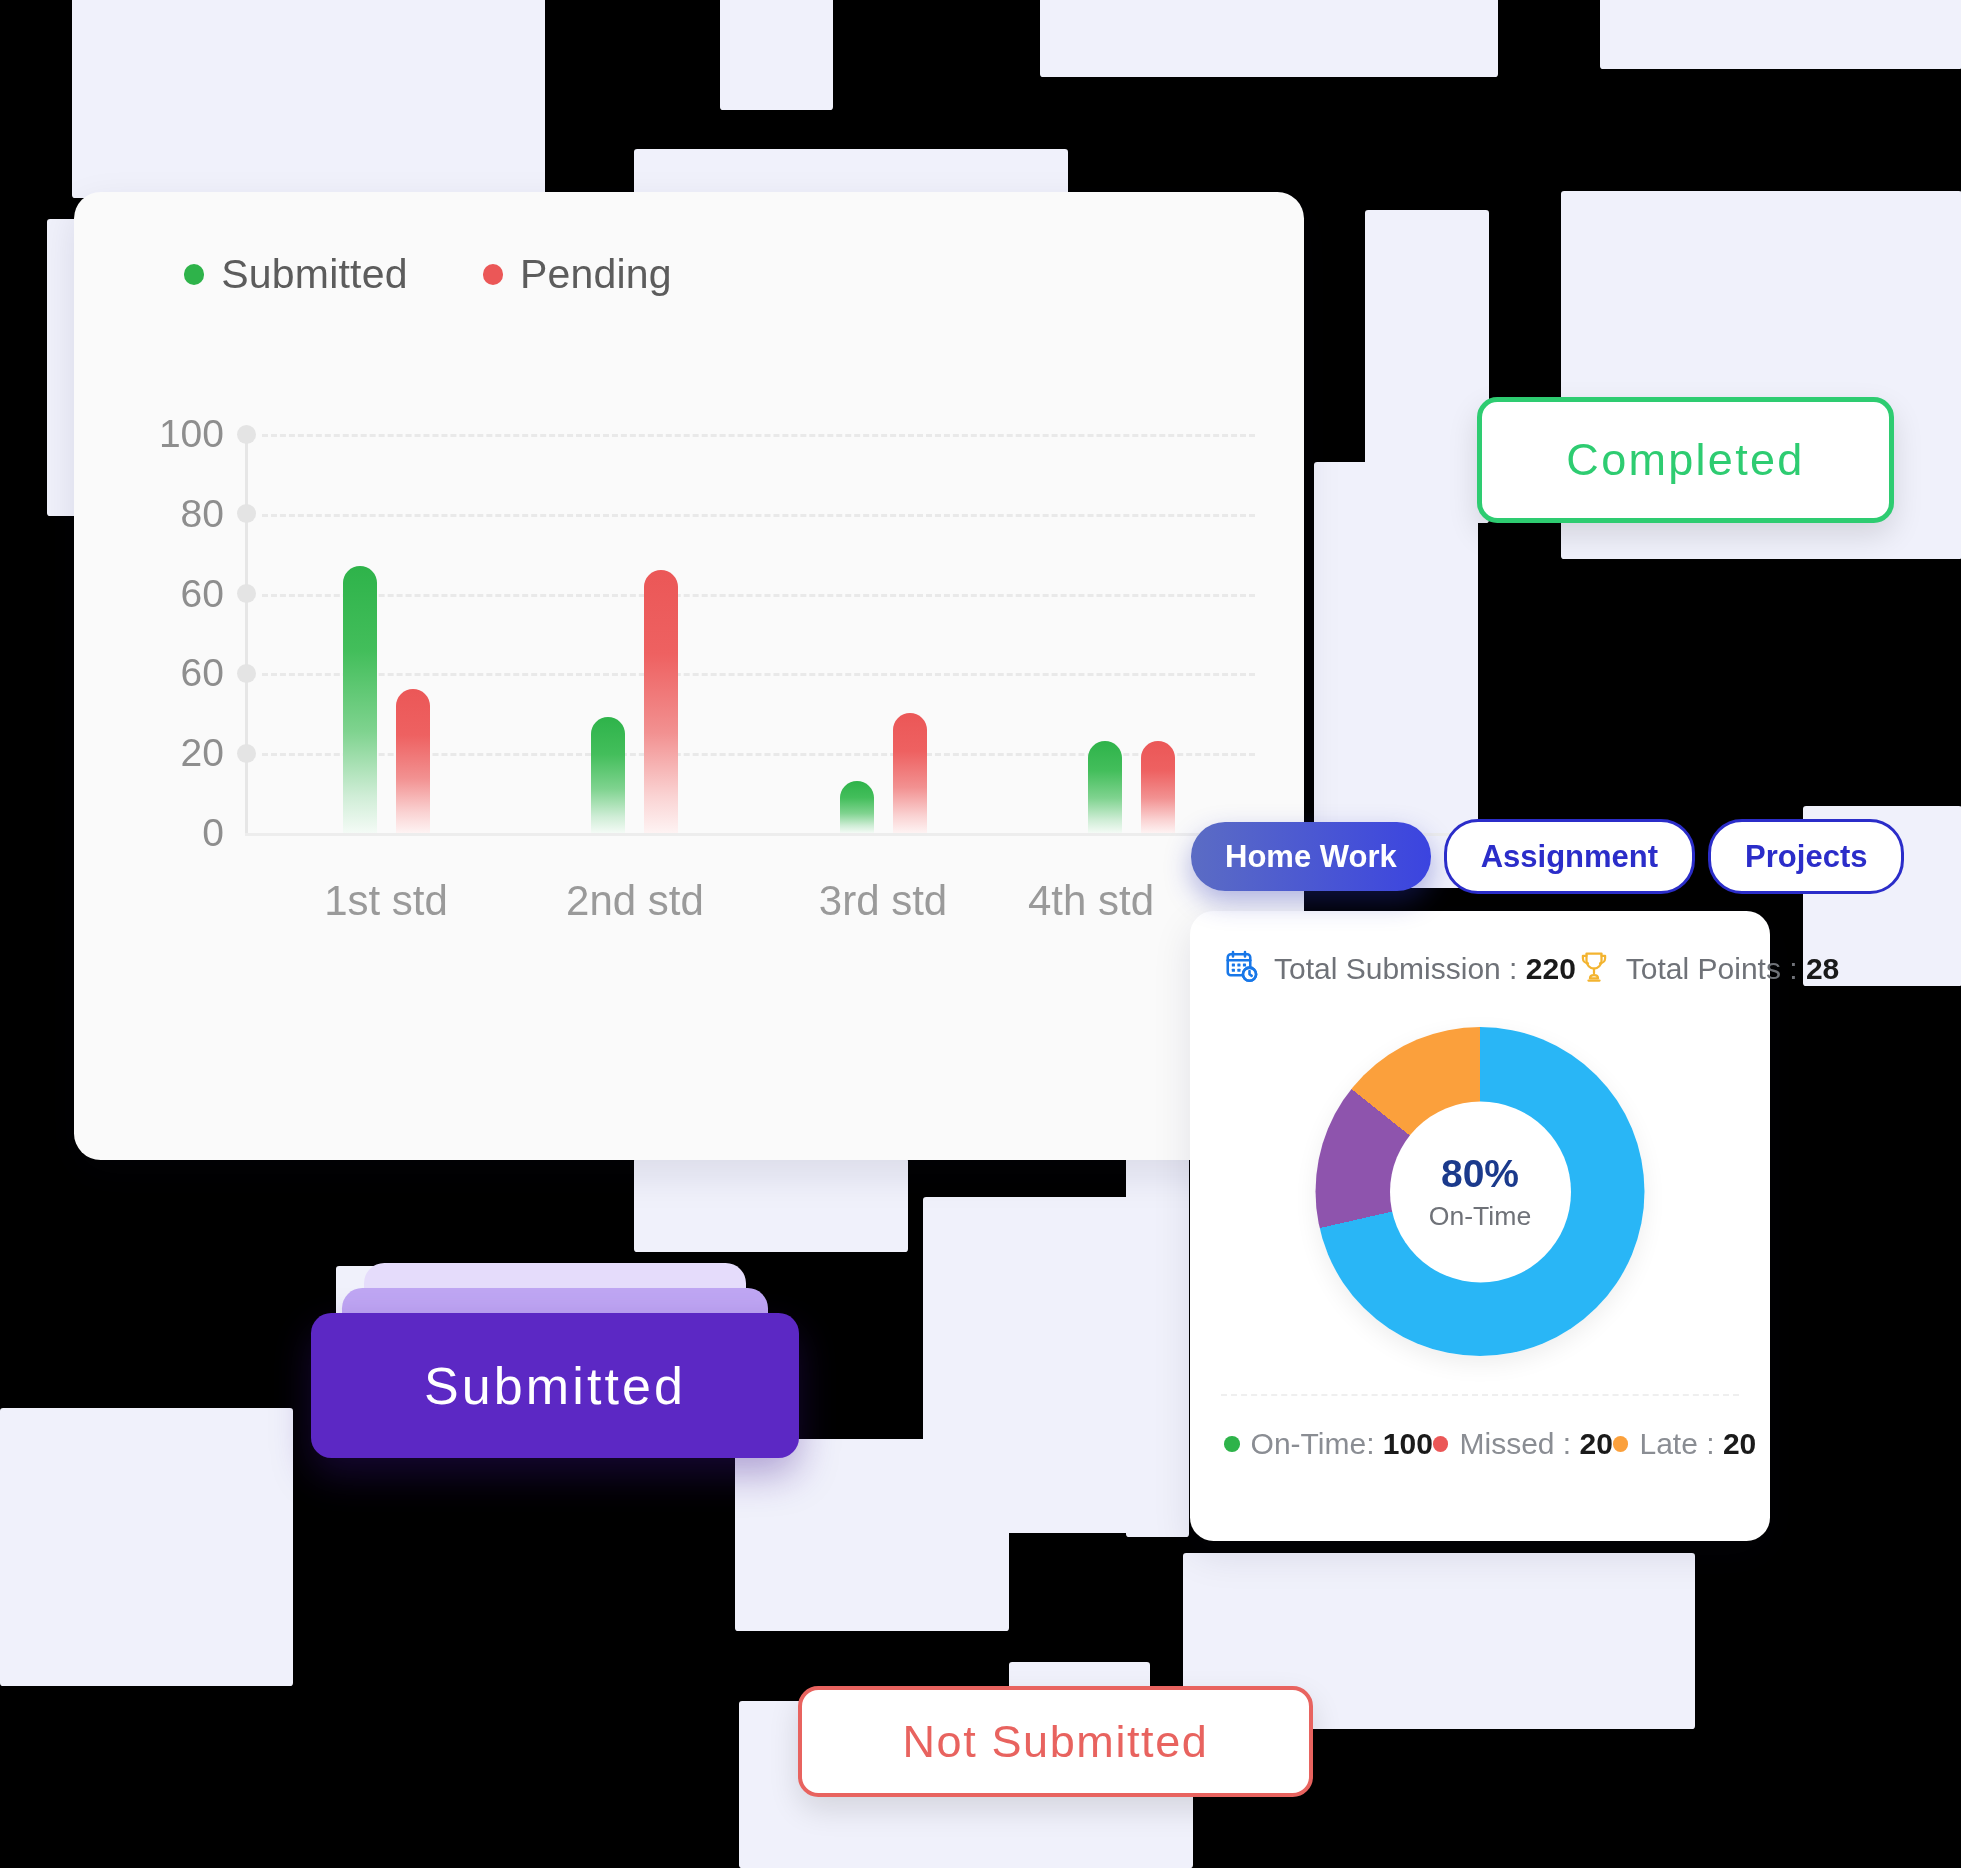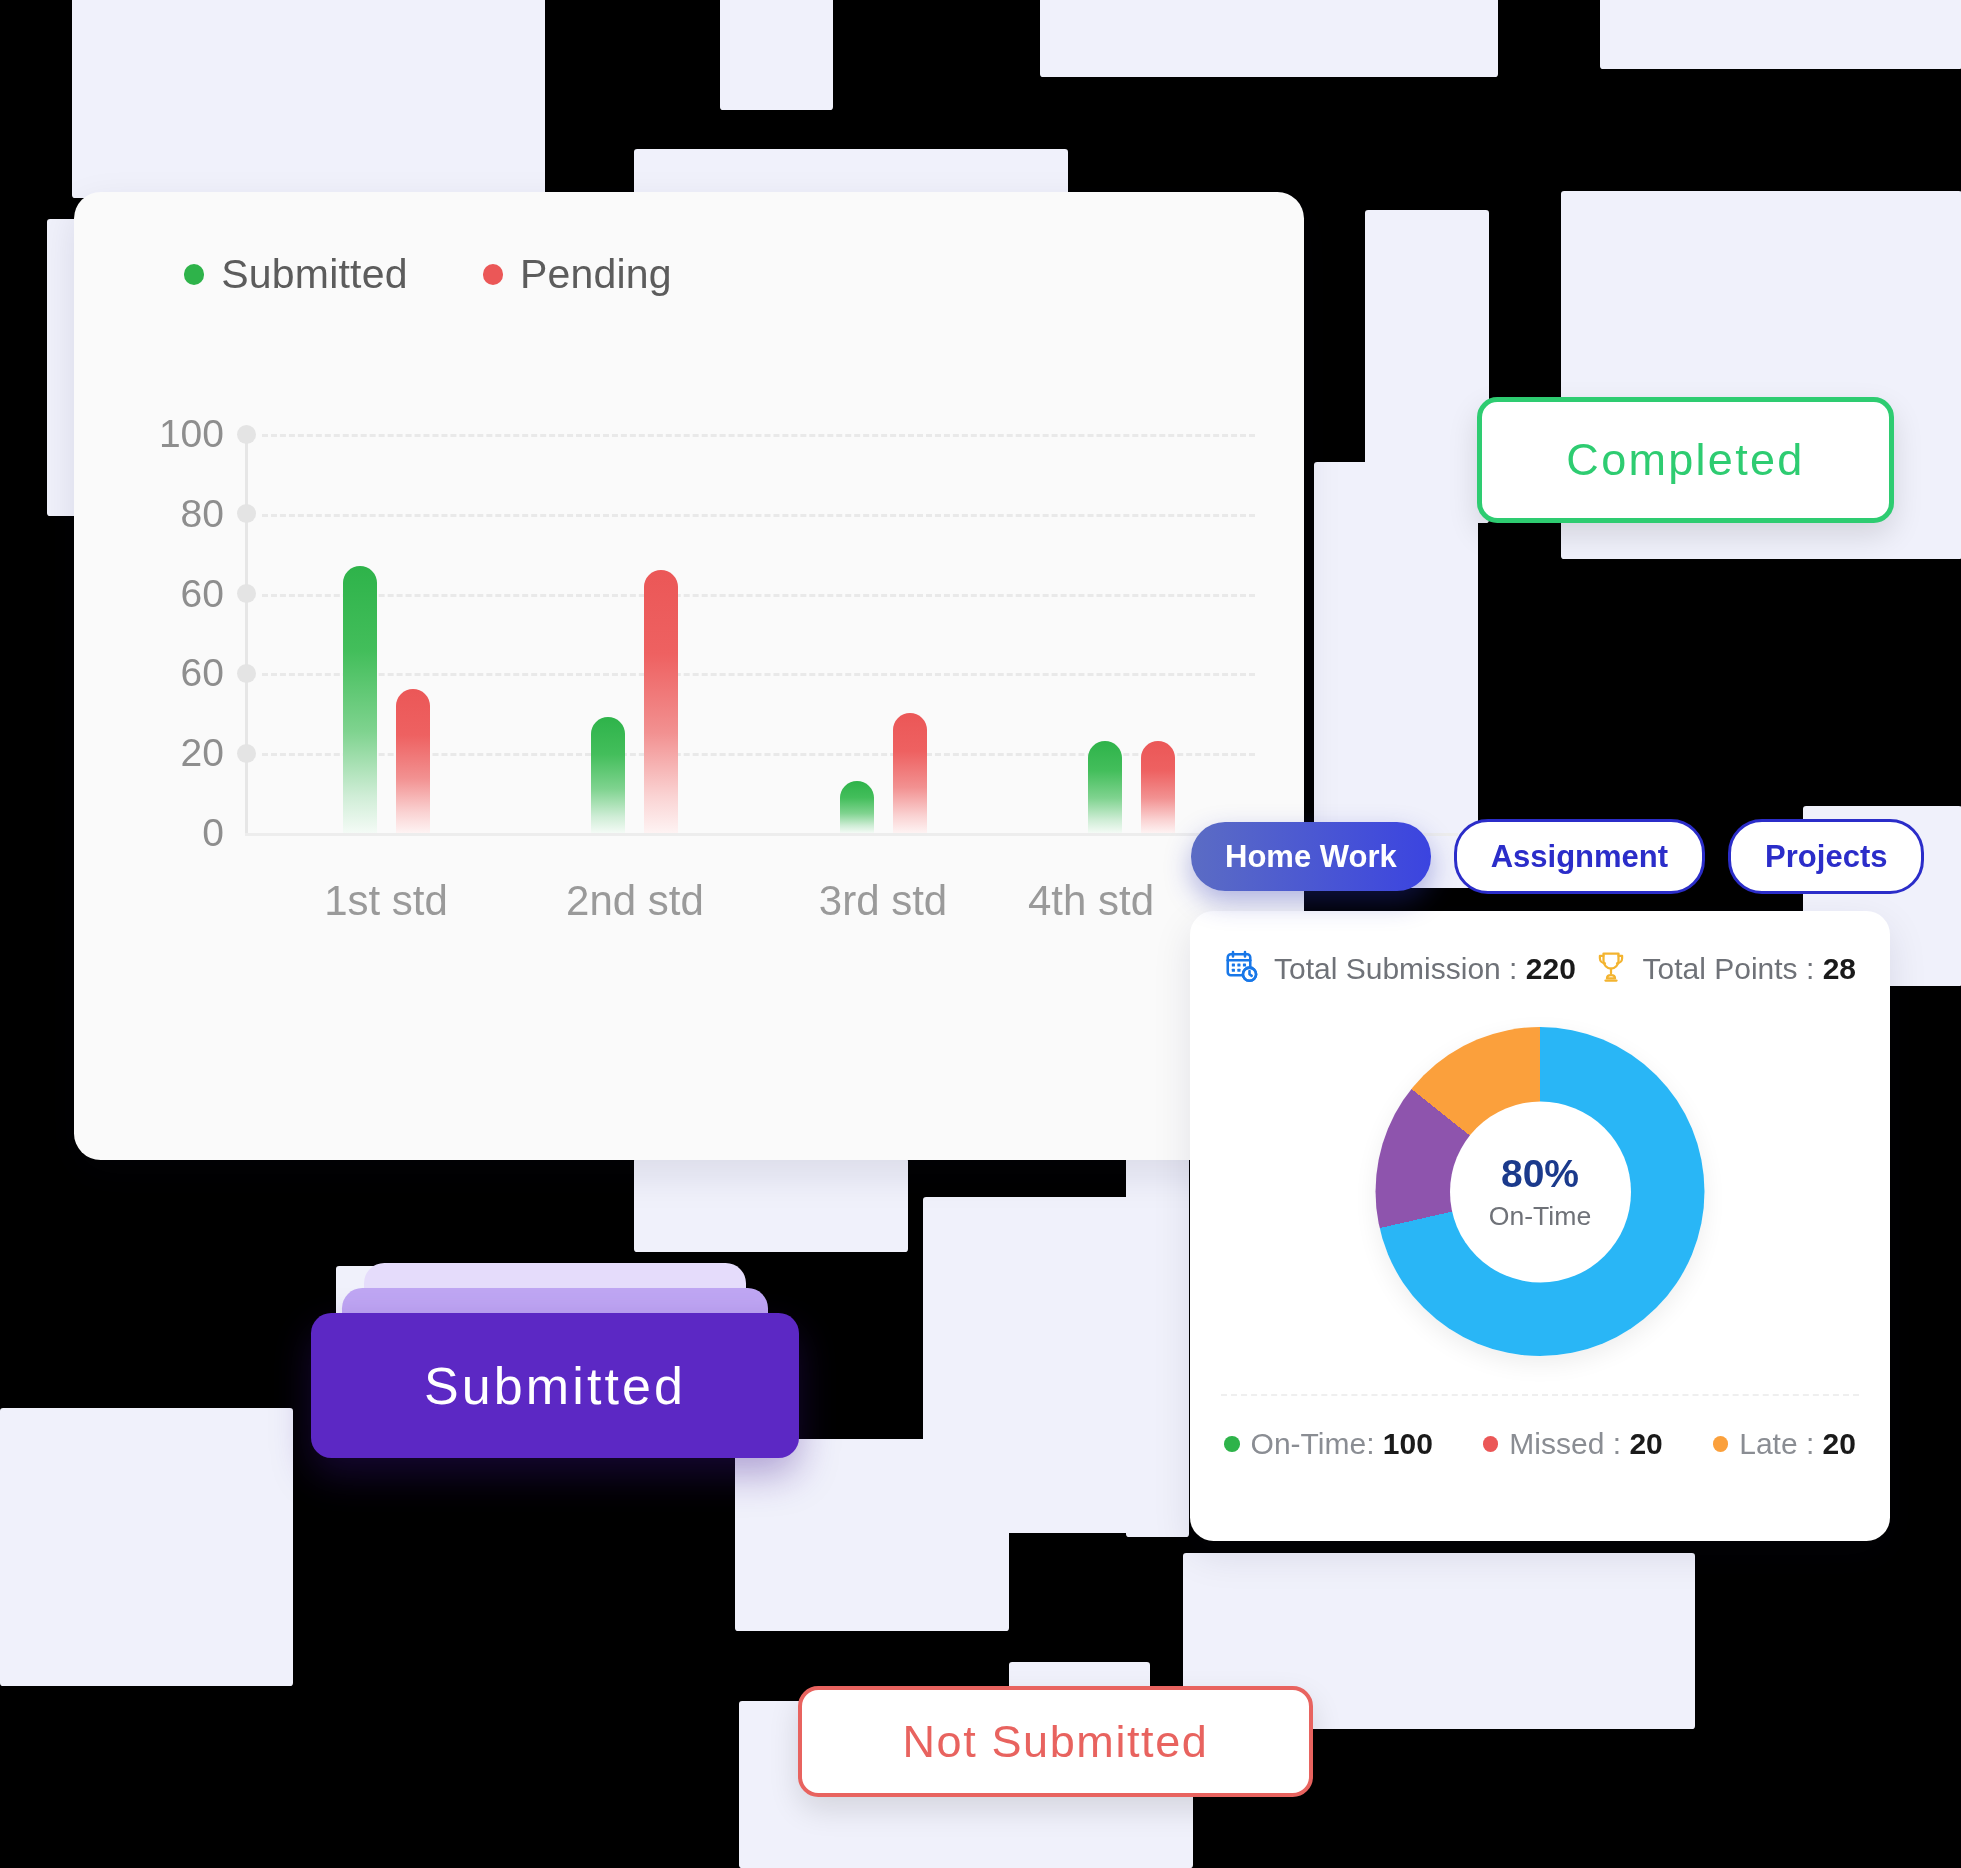--- a/index.html
+++ b/index.html
@@ -214,7 +214,7 @@
     top: 819px;
     display: flex;
     align-items: center;
-    gap: 23px;
+    gap: 13px;
     z-index: 5;
   }
   .tab {

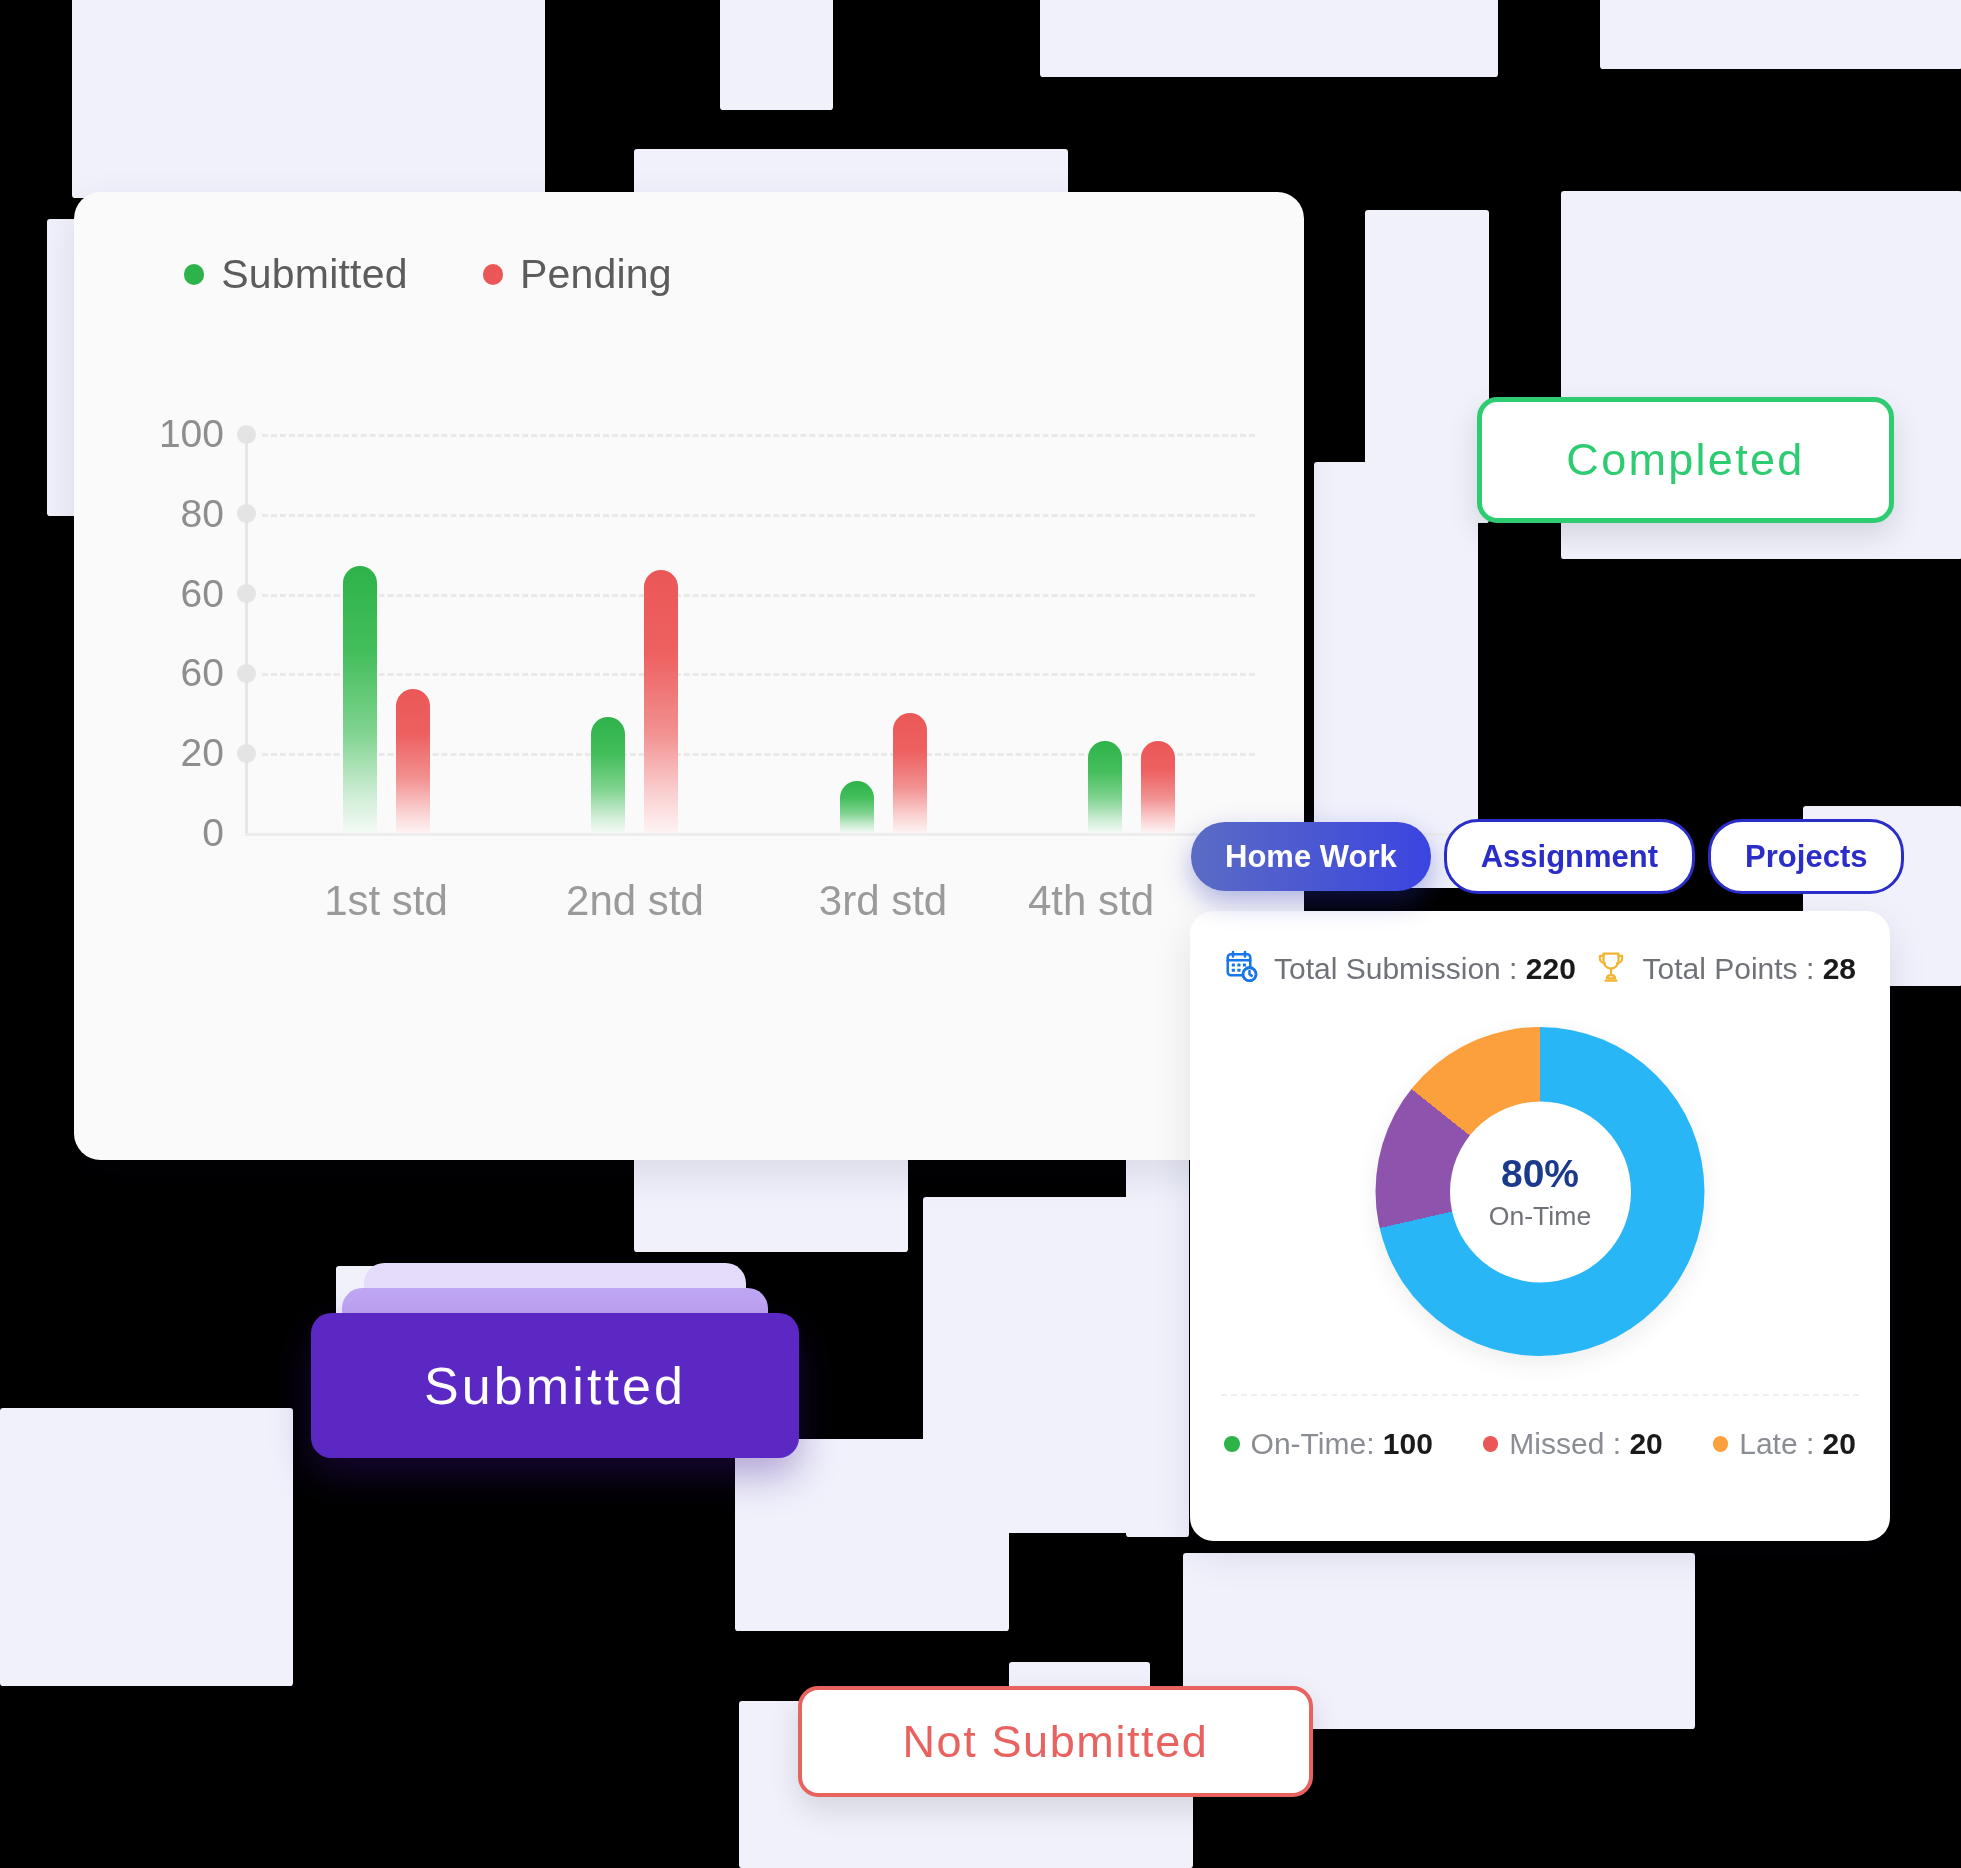--- a/index.html
+++ b/index.html
@@ -244,7 +244,7 @@
   #donut-card {
     left: 1190px;
     top: 911px;
-    width: 700px;
+    width: 580px;
     height: 630px;
     background: #FFFFFF;
     border-radius: 23.5px;

